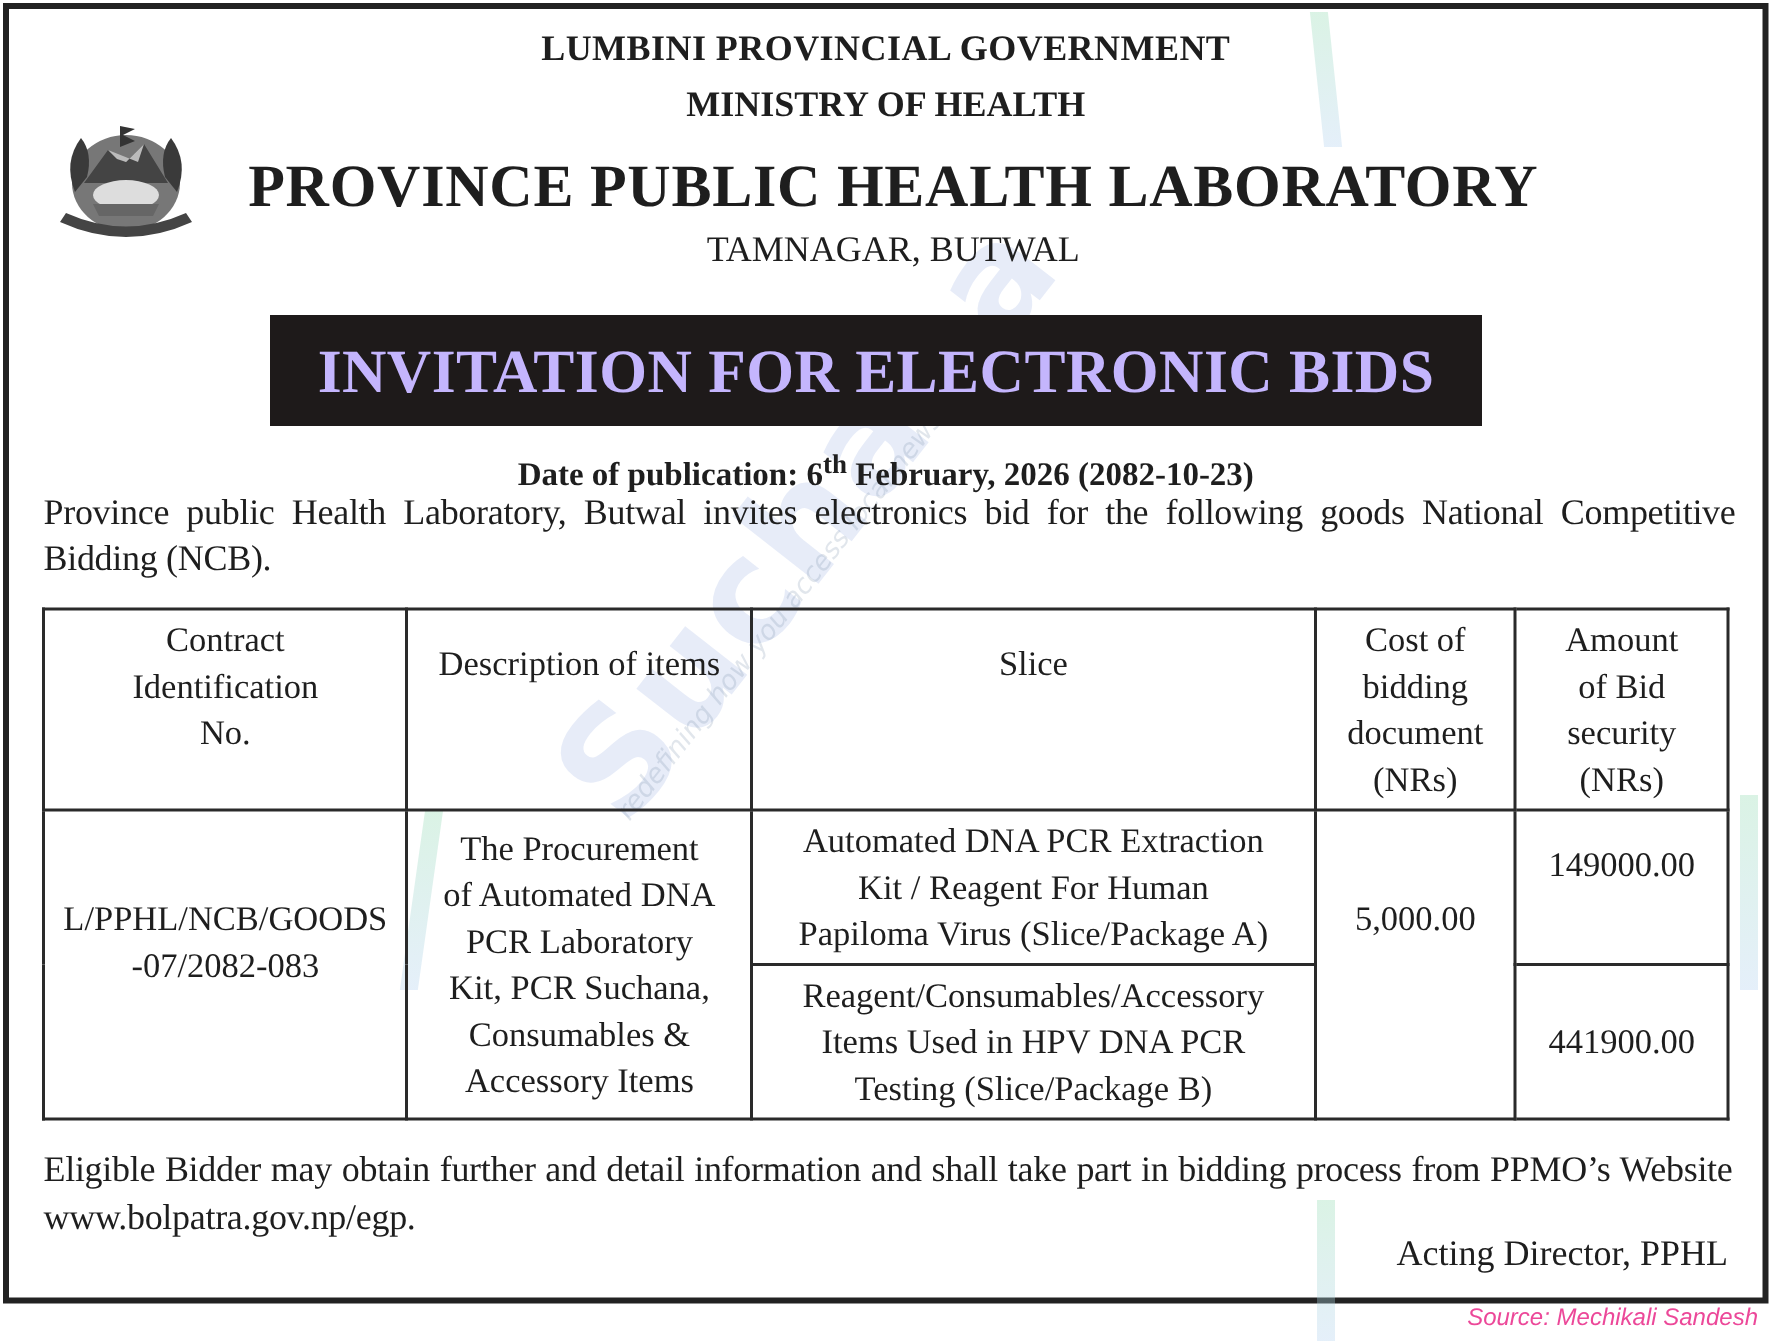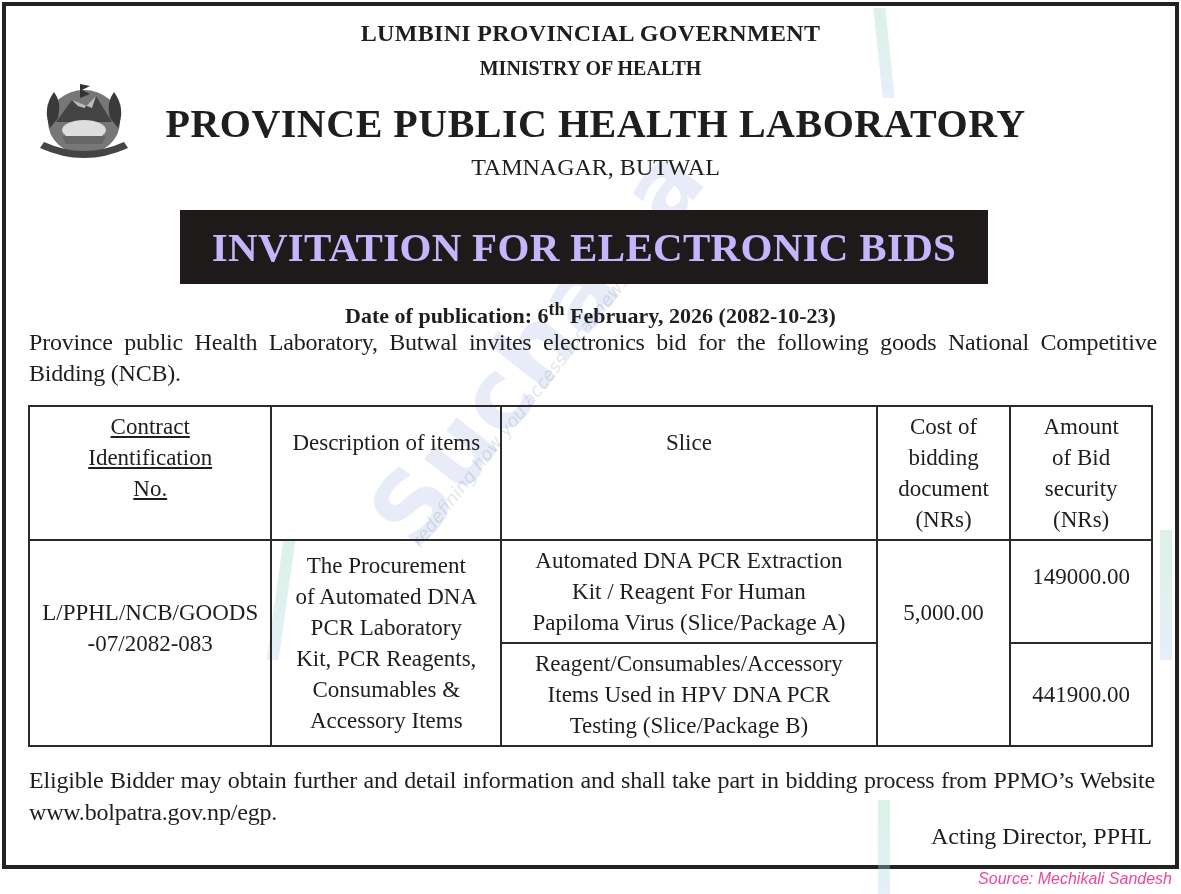--- a/index.html
+++ b/index.html
@@ -26,7 +26,7 @@
     position: absolute; left: 0; width: 1181px; text-align: center; font-weight: bold;
   }
   .line1 { top: 20px; font-size: 24px; letter-spacing: 0.3px; }
-  .line2 { top: 57px; font-size: 20px; }
+  .line2 { top: 57px; font-size: 24px; }
   .org {
     position: absolute; left: 0; width: 1181px; top: 100px; text-align: center;
     font-weight: bold; font-size: 40px; letter-spacing: 0.5px; padding-left: 5px;

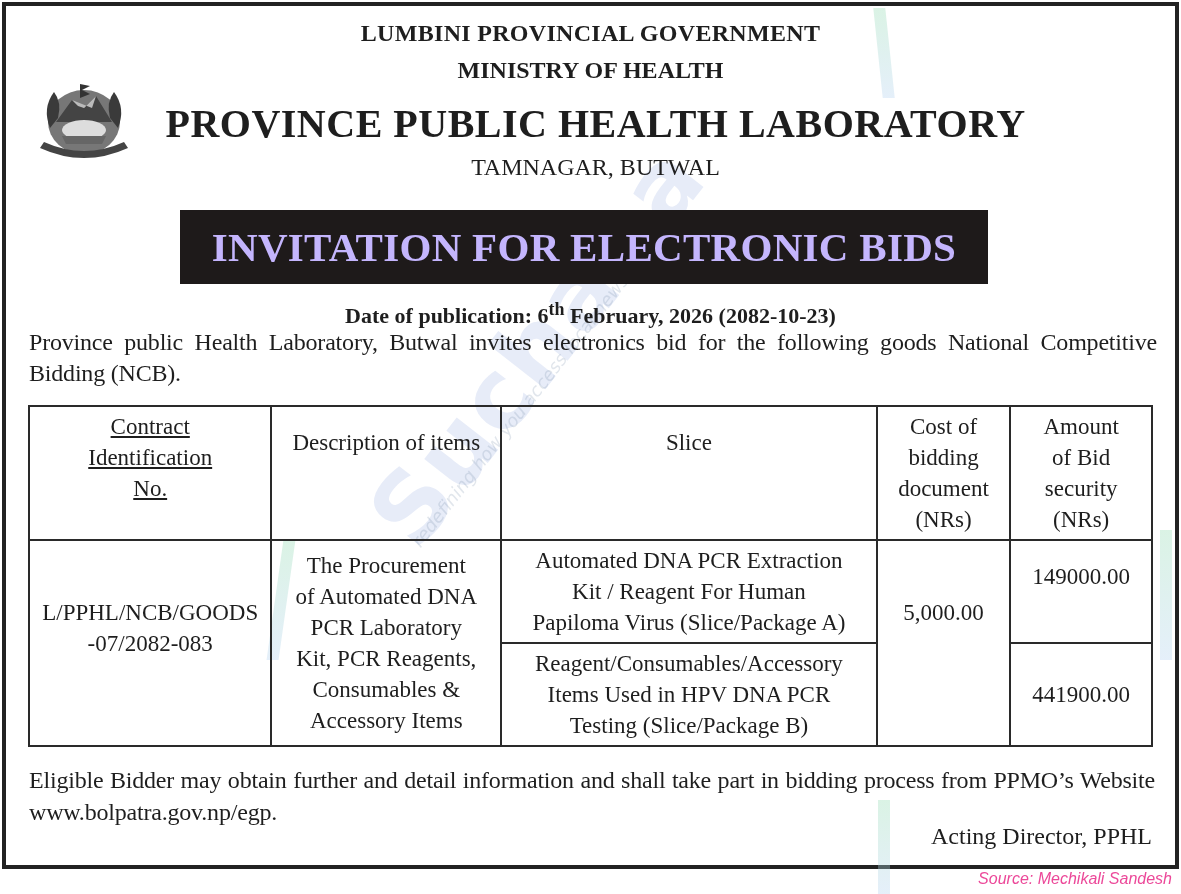--- a/index.html
+++ b/index.html
@@ -56,7 +56,7 @@
     border: 2.5px solid #2a2a2a; text-align: center; vertical-align: middle; font-weight: normal; padding: 0 6px;
   }
   table.bids thead th { height: 132px; }
-  .c1 { width: 229px; text-decoration: underline; }
+  .c1 { width: 229px; }
   .c2 { width: 220px; }
   .c3 { width: 364px; }
   .c4 { width: 121px; }

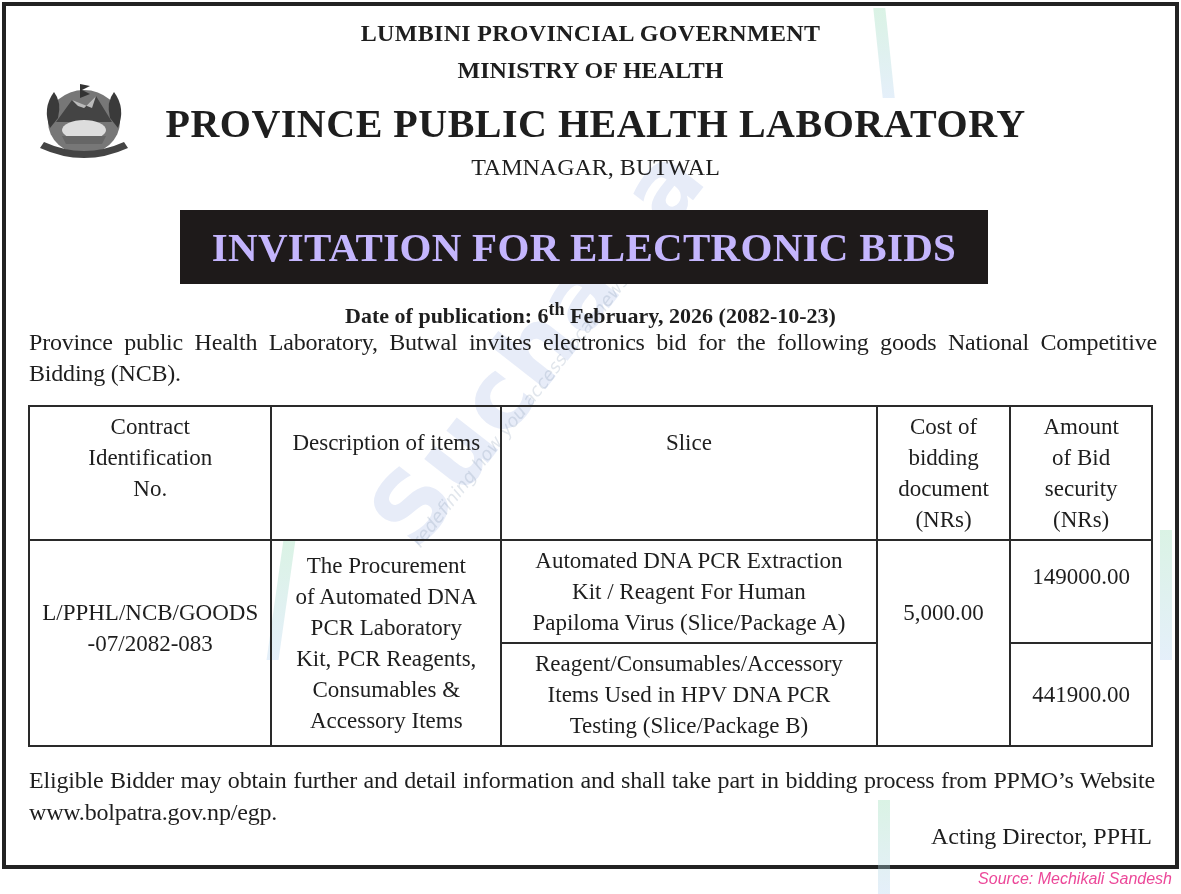--- a/index.html
+++ b/index.html
@@ -163,7 +163,7 @@
         <div>The Procurement</div>
         <div>of Automated DNA</div>
         <div>PCR Laboratory</div>
-        <div>Kit, PCR Reagents,</div>
+        <div>Kit, PCR Suchana,</div>
         <div>Consumables &amp;</div>
         <div>Accessory Items</div>
       </td>

